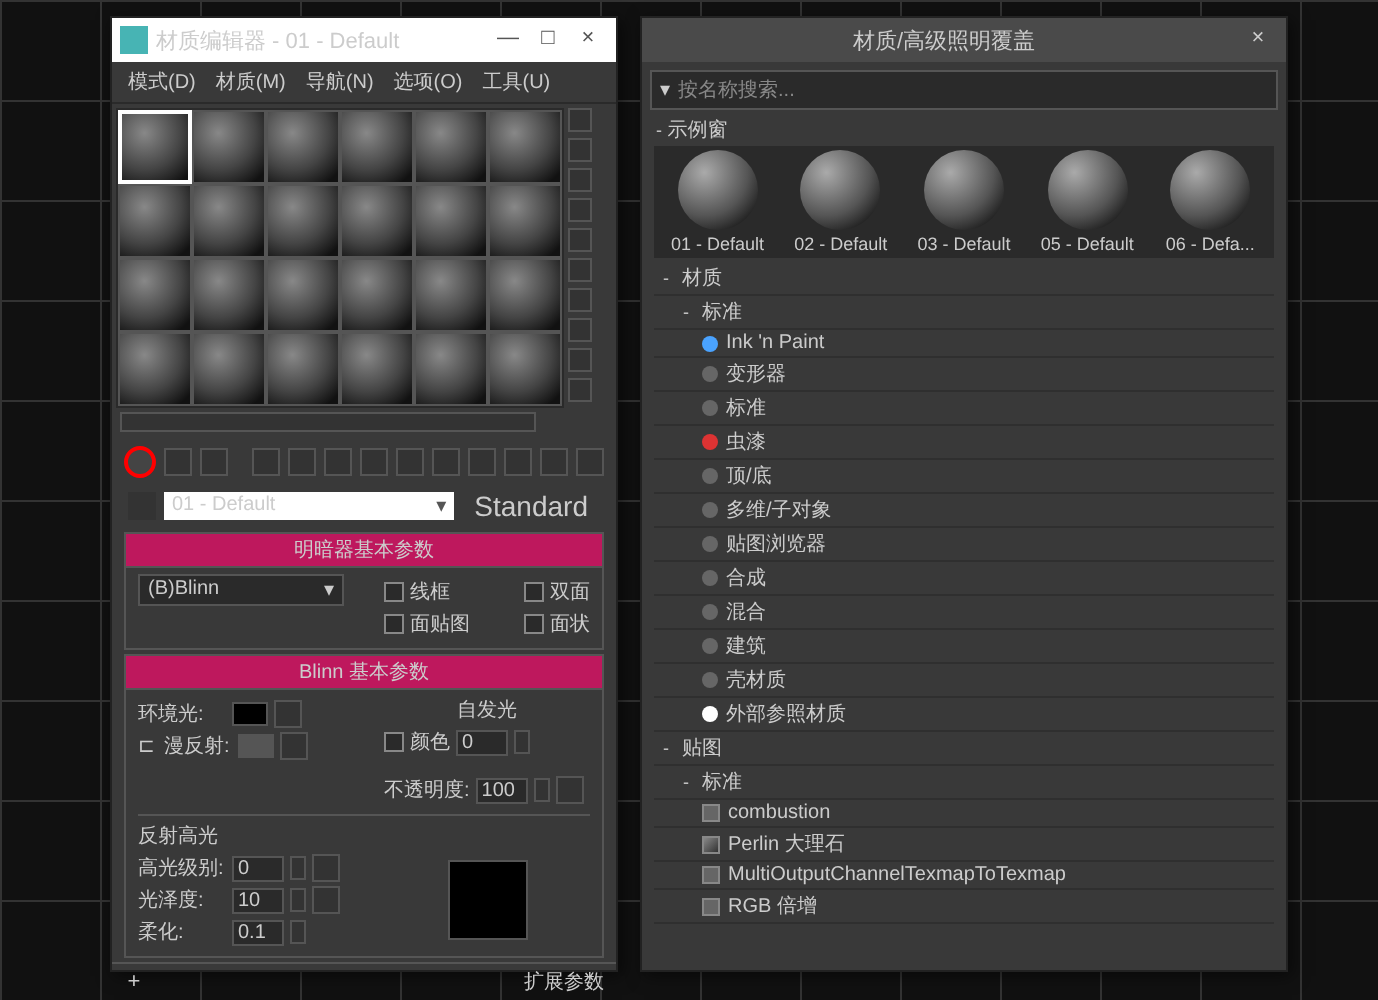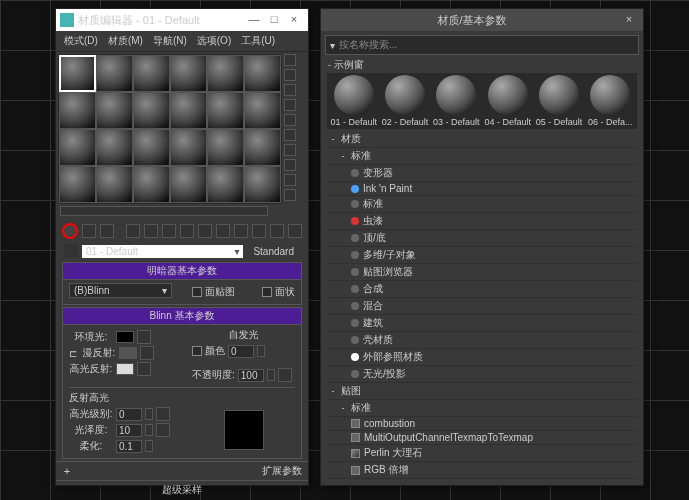--- a/index.html
+++ b/index.html
@@ -251,7 +251,7 @@
 
 <div class="win" style="left:320px;top:8px;width:324px;height:478px">
  <div class="titlebar dark">
-  <span class="tb-title" style="text-align:center">材质/基本参数</span>
+  <span class="tb-title" style="text-align:center">材质/高级照明覆盖</span>
   <span class="tb-btn dark">×</span>
  </div>
  <div class="r-body">

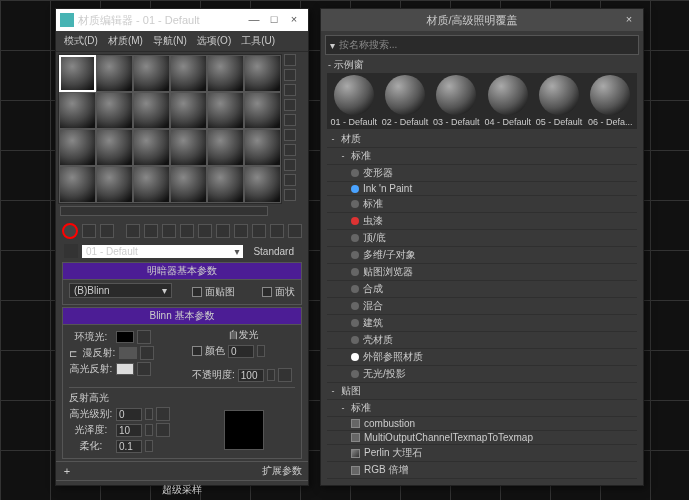--- a/index.html
+++ b/index.html
@@ -276,10 +276,6 @@
           </div>
     <div class="thumb">
             <div class="thumb-ball"></div>
-            <div class="thumb-lbl">04 - Default</div>
-          </div>
-    <div class="thumb">
-            <div class="thumb-ball"></div>
             <div class="thumb-lbl">05 - Default</div>
           </div>
     <div class="thumb">

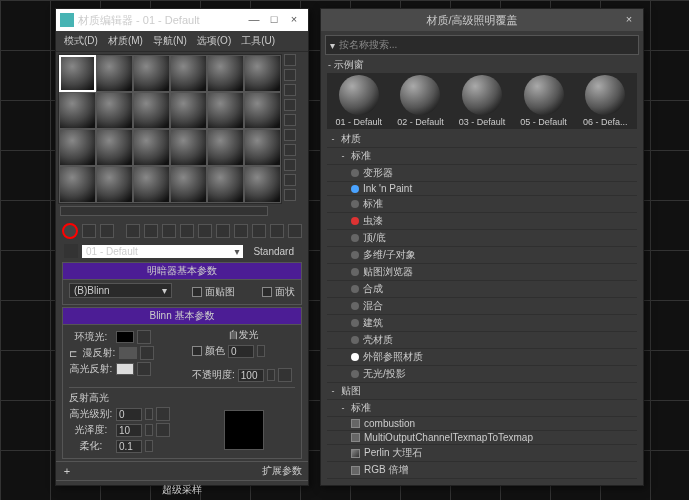--- a/index.html
+++ b/index.html
@@ -294,12 +294,12 @@
           <span>标准</span>
         </div>
    <div class="tree-item l2">
-          <span class="dot"></span>
-          <span>变形器</span>
-        </div>
-   <div class="tree-item l2">
           <span class="dot blue"></span>
           <span>Ink 'n Paint</span>
+        </div>
+   <div class="tree-item l2">
+          <span class="dot"></span>
+          <span>变形器</span>
         </div>
    <div class="tree-item l2">
           <span class="dot"></span>

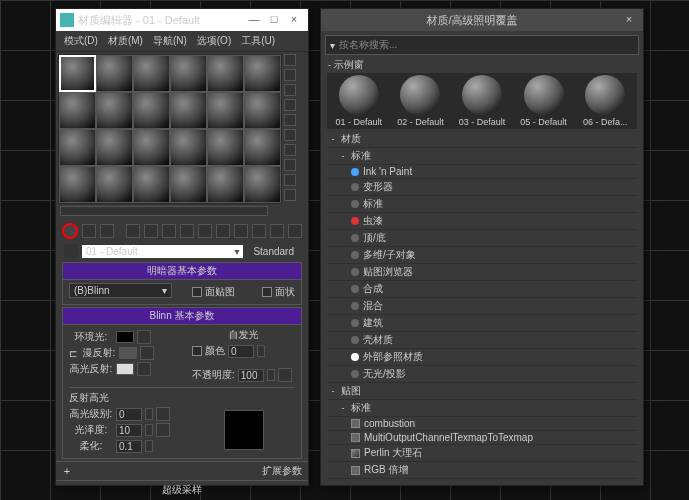--- a/index.html
+++ b/index.html
@@ -27,7 +27,7 @@
 .row{display:flex;align-items:center;gap:4px;padding:2px 8px}
 .dropper{width:14px;height:14px;background:#333}
 .matname{flex:1;background:#fff;color:#000;padding:1px 4px;font-size:10px}
-.std{padding:1px 6px;font-size:10px}
+.std{padding:1px 6px;font-size:14px}
 .panel{margin:2px 6px;border:1px solid #555}
 .panel-h{text-align:center;padding:1px;background:#4c1d95;border-bottom:1px solid #555;font-size:10px}
 .panel-b{padding:3px 6px}

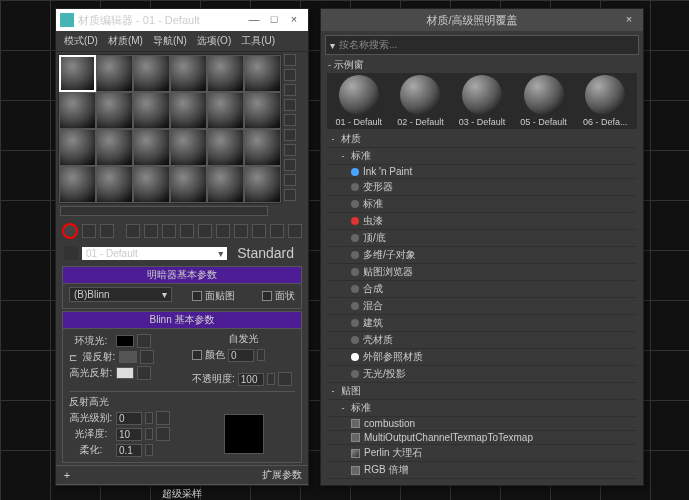--- a/index.html
+++ b/index.html
@@ -29,7 +29,7 @@
 .matname{flex:1;background:#fff;color:#000;padding:1px 4px;font-size:10px}
 .std{padding:1px 6px;font-size:14px}
 .panel{margin:2px 6px;border:1px solid #555}
-.panel-h{text-align:center;padding:1px;background:#4c1d95;border-bottom:1px solid #555;font-size:10px}
+.panel-h{text-align:center;padding:1px;background:#be185d;border-bottom:1px solid #555;font-size:10px}
 .panel-b{padding:3px 6px}
 .field{display:flex;align-items:center;gap:3px;margin:2px 0}
 .sel-box{background:#2a2a2a;padding:1px 4px;flex:1;border:1px solid #555;display:flex;justify-content:space-between}

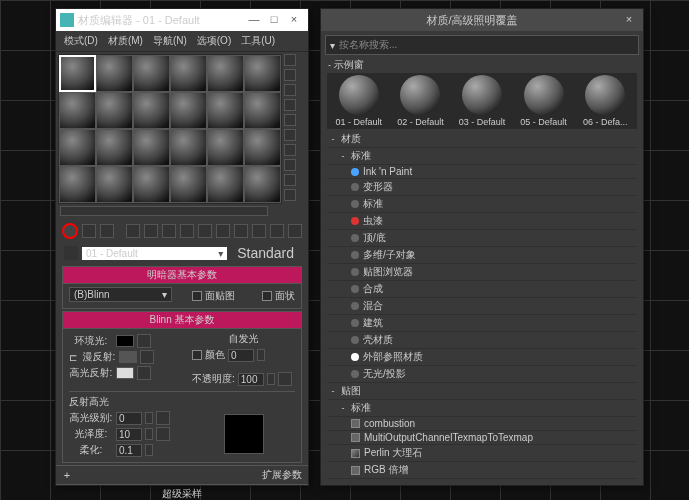--- a/index.html
+++ b/index.html
@@ -162,6 +162,13 @@
     <div class="subcol">
      <div class="field">
               <span class="cb"></span>
+              <span>线框</span>
+              <span style="flex:1"></span>
+              <span class="cb"></span>
+              <span>双面</span>
+            </div>
+     <div class="field">
+              <span class="cb"></span>
               <span>面贴图</span>
               <span style="flex:1"></span>
               <span class="cb"></span>

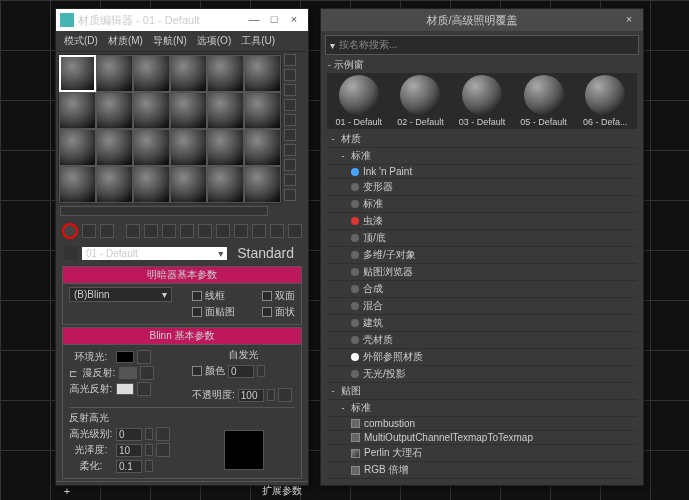--- a/index.html
+++ b/index.html
@@ -41,7 +41,7 @@
 .sub{display:flex;gap:20px}
 .subcol{flex:1}
 .hr{border-top:1px solid #555;margin:3px 0}
-.lbl{text-align:center;min-width:44px;font-size:10px}
+.lbl{text-align:left;min-width:44px;font-size:10px}
 .collapse{display:flex;align-items:center;padding:2px 6px;border-top:1px solid #555}
 .plus{width:10px;text-align:center;font-size:11px}
 .r-body{padding:2px;overflow:hidden}

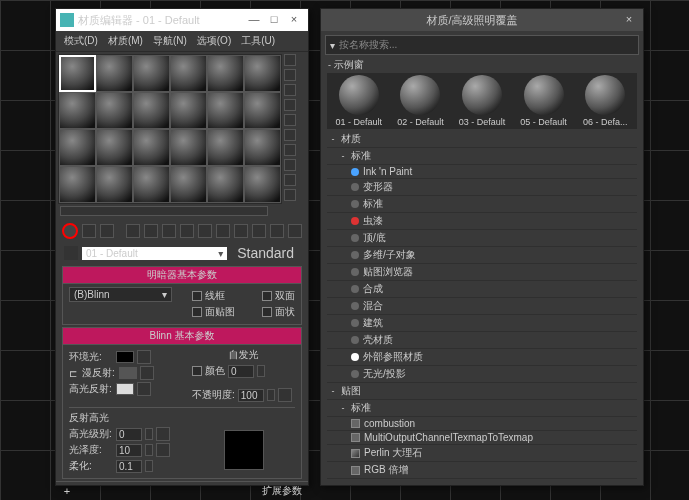--- a/index.html
+++ b/index.html
@@ -348,10 +348,6 @@
           <span class="dot white"></span>
           <span>外部参照材质</span>
         </div>
-   <div class="tree-item l2">
-          <span class="dot"></span>
-          <span>无光/投影</span>
-        </div>
    <div class="tree-item">
           <span class="tog">-</span>
           <span>贴图</span>

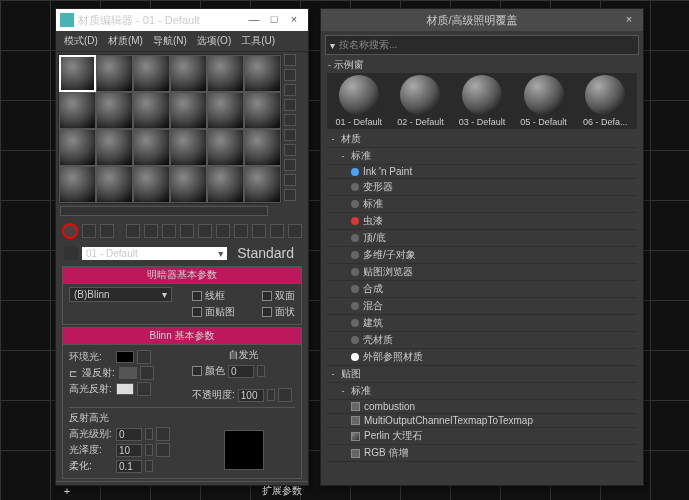--- a/index.html
+++ b/index.html
@@ -195,11 +195,6 @@
               <div class="sw" style="background:#555"></div>
               <div class="tbtn"></div>
             </div>
-     <div class="field">
-              <span class="lbl">高光反射:</span>
-              <div class="sw" style="background:#ddd"></div>
-              <div class="tbtn"></div>
-            </div>
     </div>
     <div class="subcol">
      <div style="text-align:center">自发光</div>

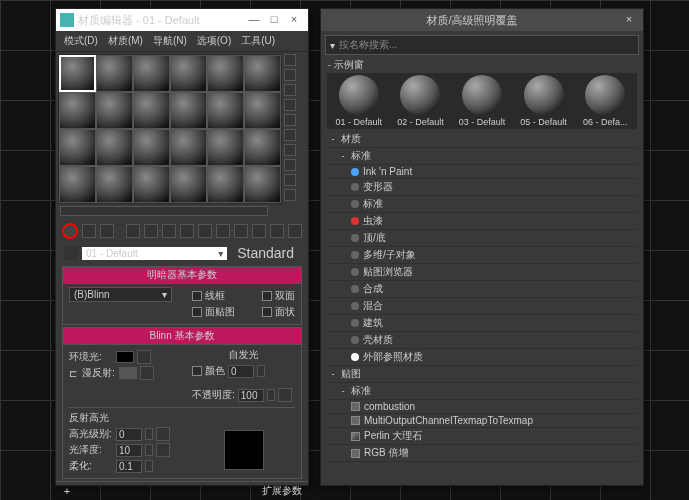--- a/index.html
+++ b/index.html
@@ -356,14 +356,14 @@
           <span>combustion</span>
         </div>
    <div class="tree-item l2">
+          <span class="sq g"></span>
+          <span>Perlin 大理石</span>
+        </div>
+   <div class="tree-item l2">
           <span class="sq"></span>
           <span>MultiOutputChannelTexmapToTexmap</span>
         </div>
    <div class="tree-item l2">
-          <span class="sq g"></span>
-          <span>Perlin 大理石</span>
-        </div>
-   <div class="tree-item l2">
           <span class="sq"></span>
           <span>RGB 倍增</span>
         </div>

